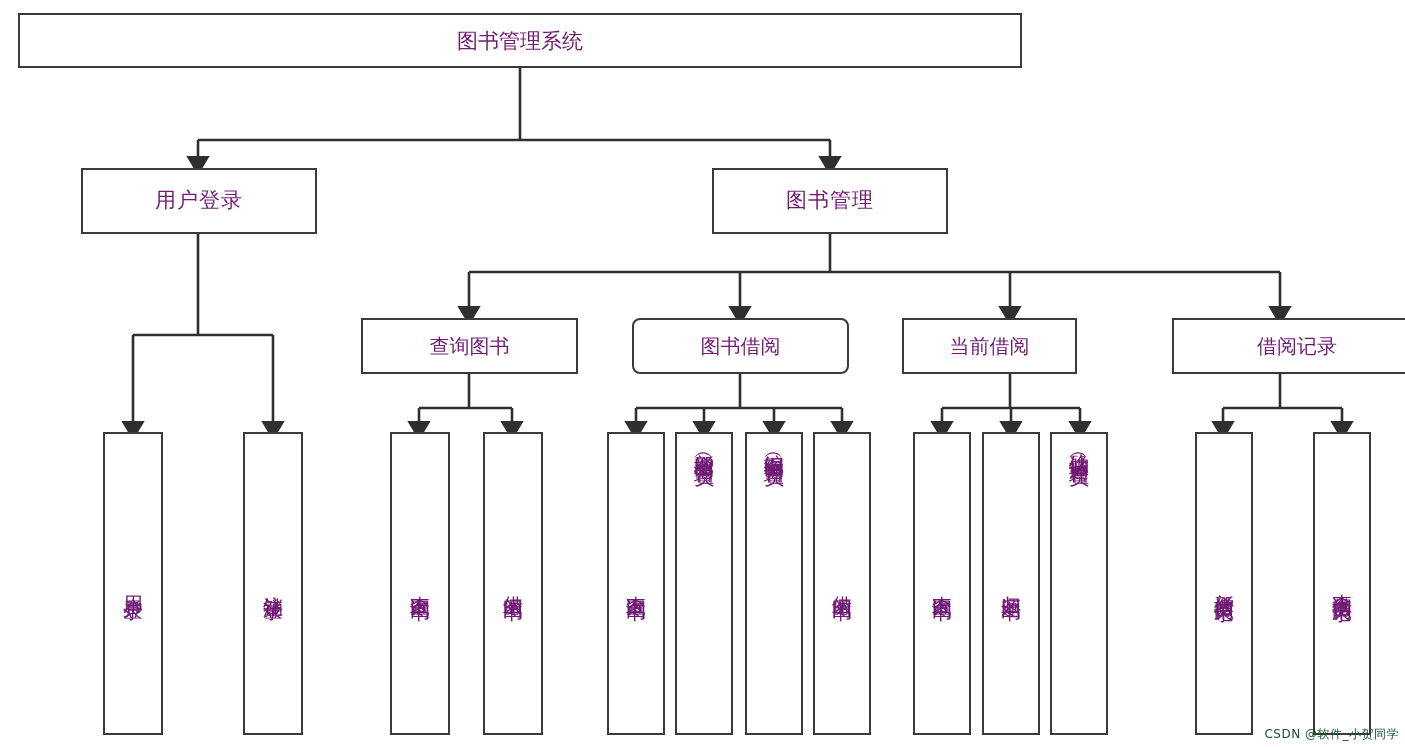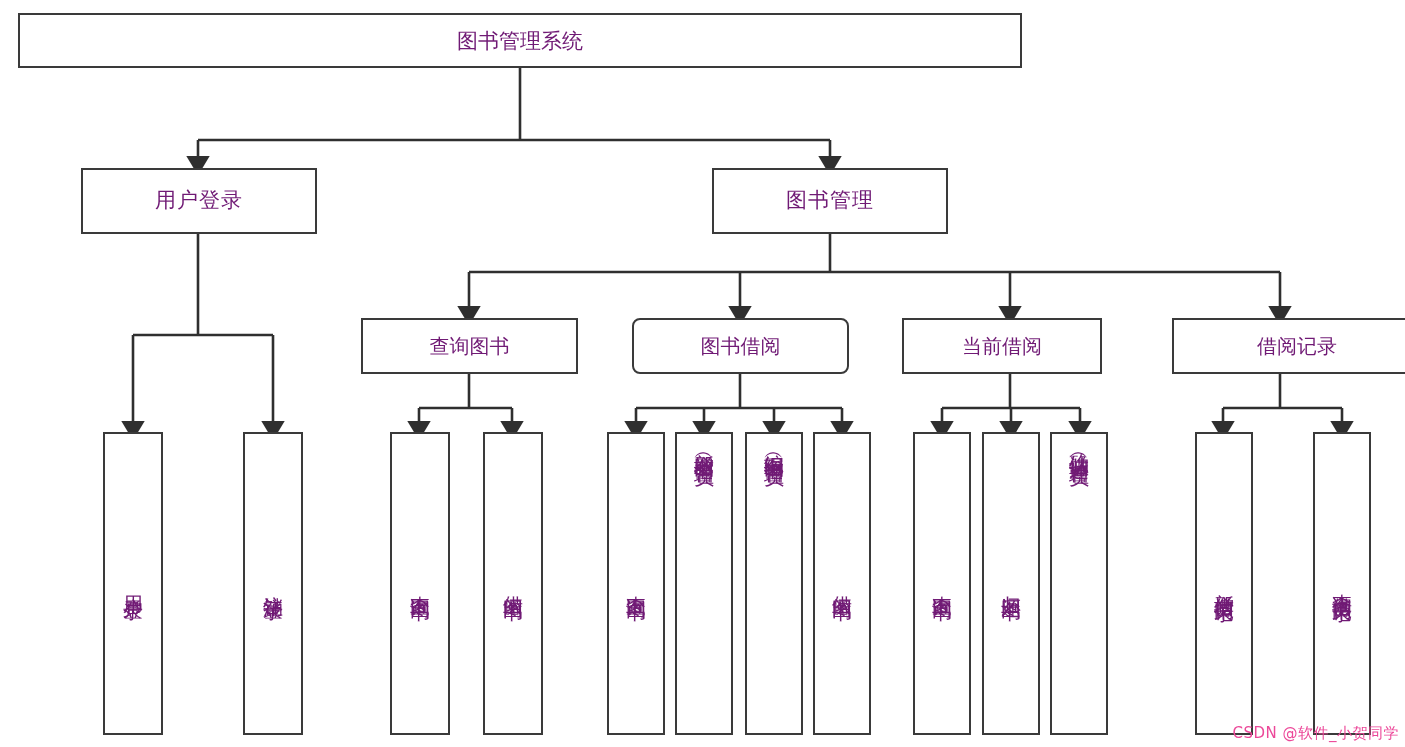--- a/index.html
+++ b/index.html
@@ -113,7 +113,7 @@
 
   <div class="node lvl3" style="left:361px;top:318px;width:217px;height:56px;">查询图书</div>
   <div class="node lvl3" style="left:632px;top:318px;width:217px;height:56px;border-radius:8px;">图书借阅</div>
-  <div class="node lvl3" style="left:902px;top:318px;width:200px;height:56px;">当前借阅</div>
+  <div class="node lvl3" style="left:902px;top:318px;width:175px;height:56px;">当前借阅</div>
   <div class="node lvl3" style="left:1172px;top:318px;width:250px;height:56px;">借阅记录</div>
 
   <div class="node v mid" style="left:103px;top:432px;width:60px;height:303px;">用户登录</div>

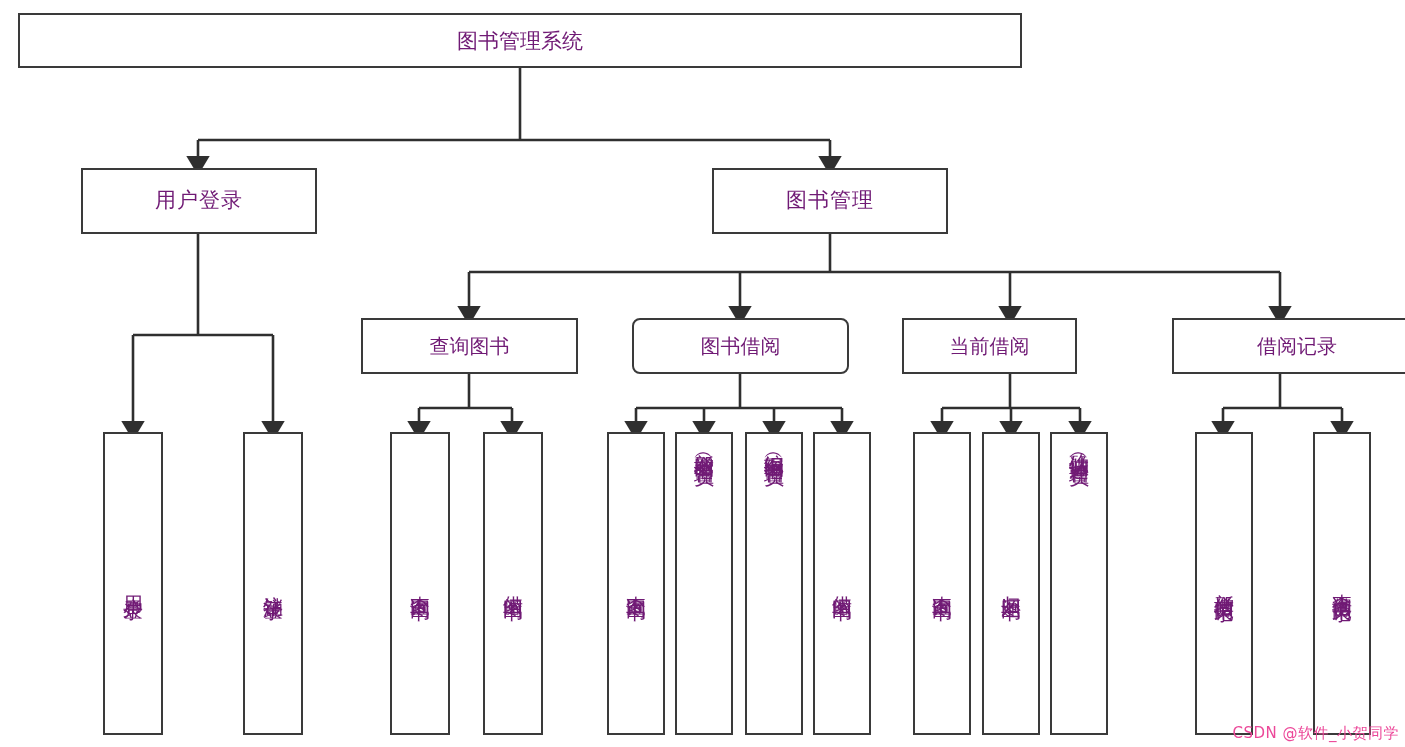--- a/index.html
+++ b/index.html
@@ -41,8 +41,8 @@
     position:absolute;
     right:6px;
     bottom:4px;
-    font-size:15px;
-    color:#ec4899;
+    font-size:12px;
+    color:#14532d;
     letter-spacing:0.5px;
     white-space:nowrap;
     pointer-events:none;

